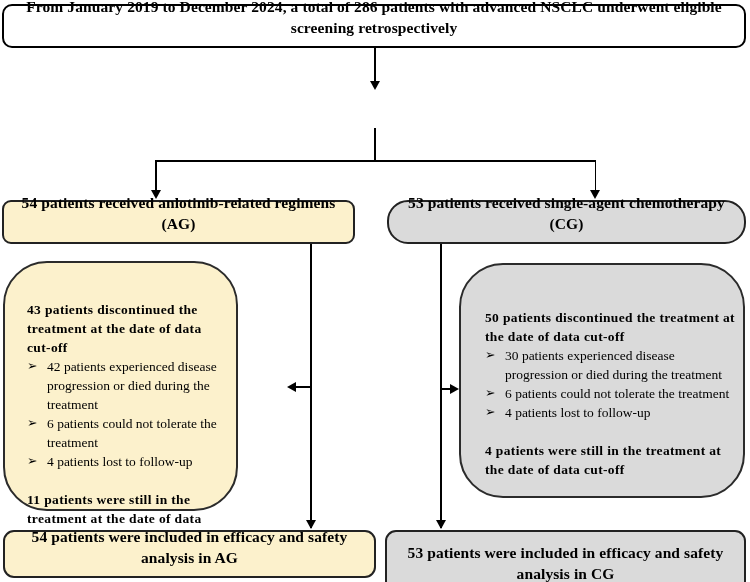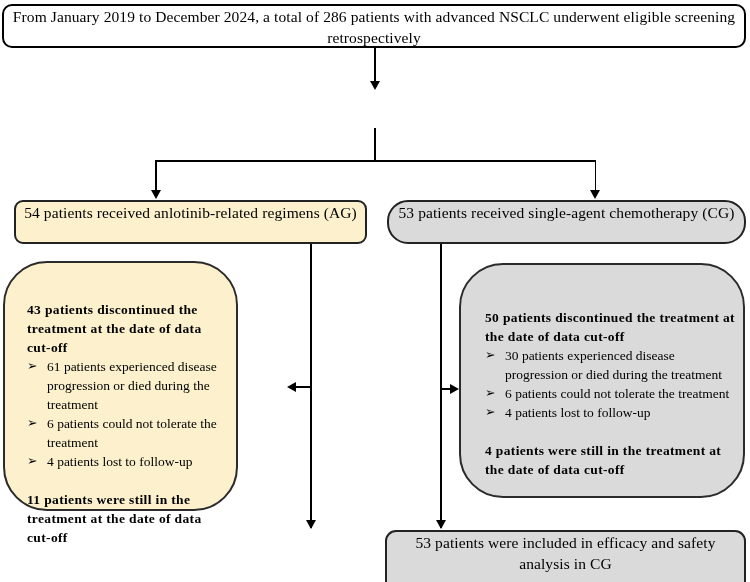--- a/index.html
+++ b/index.html
@@ -10,10 +10,10 @@
     overflow:hidden;
   }
   .node {
-    position:absolute; display:flex; align-items:flex-start; justify-content:center;
-    text-align:center; font-weight:normal; font-size:15.5px; line-height:21px;
+    position:absolute; display:flex; align-items:flex-end; justify-content:center;
+    text-align:center; font-weight:bold; font-size:15.5px; line-height:21px;
     background:#fff; border:2.4px solid #000; border-radius:10px;
-    padding:0 8px; letter-spacing:0.1px;
+    padding:8px 8px; letter-spacing:0.1px;
   }
   .fill-ag { background:#FCF1CC; border:2px solid #222; }
   .fill-cg { background:#DADADA; border:2px solid #222; }

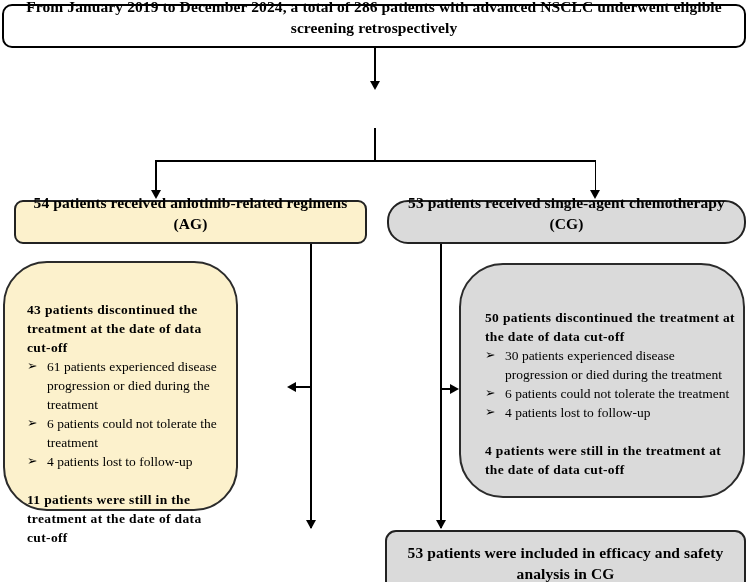--- a/index.html
+++ b/index.html
@@ -57,7 +57,7 @@
   <div class="vline" style="left:594.5px; top:160px; height:32px;"></div>
   <div class="ah ah-down" style="left:590px; top:190px;"></div>
 
-  <div class="node fill-ag branch" style="left:2px; top:200px; width:353px; height:44px;margin-left:12px;">
+  <div class="node fill-ag branch" style="left:2px; top:200px; width:353px; height:44px;">
     <span>54 patients received anlotinib-related regimens (AG)</span>
   </div>
 

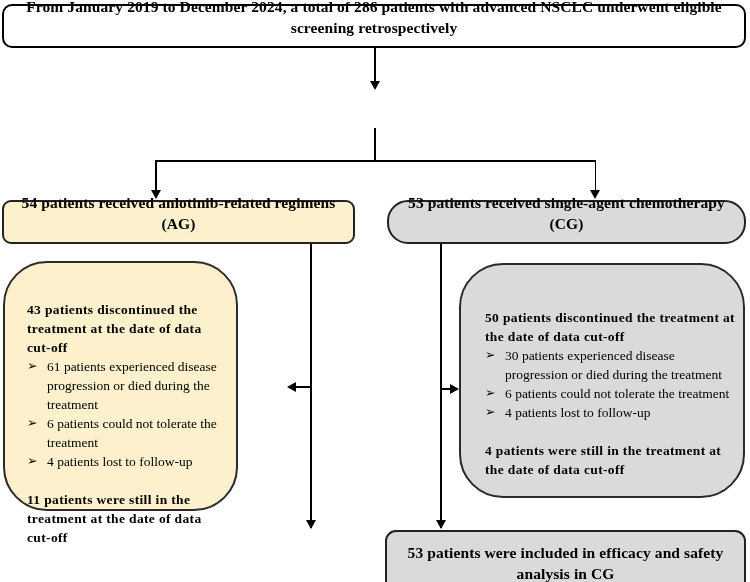--- a/index.html
+++ b/index.html
@@ -82,7 +82,7 @@
       <div class="detail-header">43 patients discontinued the treatment at the date of data cut-off</div>
       <div class="reason">
         <span class="bullet">➢</span>
-        <span>61 patients experienced disease progression or died during the treatment</span>
+        <span>42 patients experienced disease progression or died during the treatment</span>
       </div>
       <div class="reason">
         <span class="bullet">➢</span>

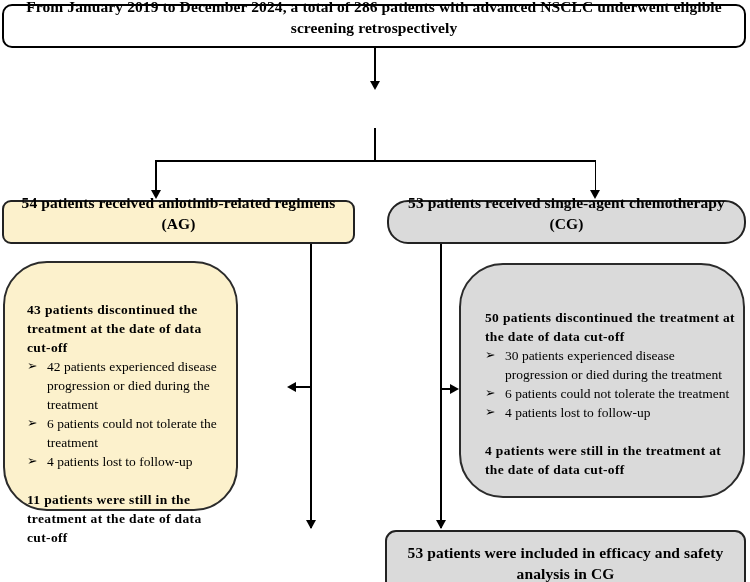--- a/index.html
+++ b/index.html
@@ -115,6 +115,9 @@
     </div>
   </div>
 
+  <div class="node fill-ag final" style="left:3px; top:530px; width:373px; height:48px;">
+    <span>54 patients were included in efficacy and safety analysis in AG</span>
+  </div>
 
   <div class="node fill-cg final" style="left:385px; top:530px; width:361px; height:64px;">
     <span>53 patients were included in efficacy and safety analysis in CG</span>

